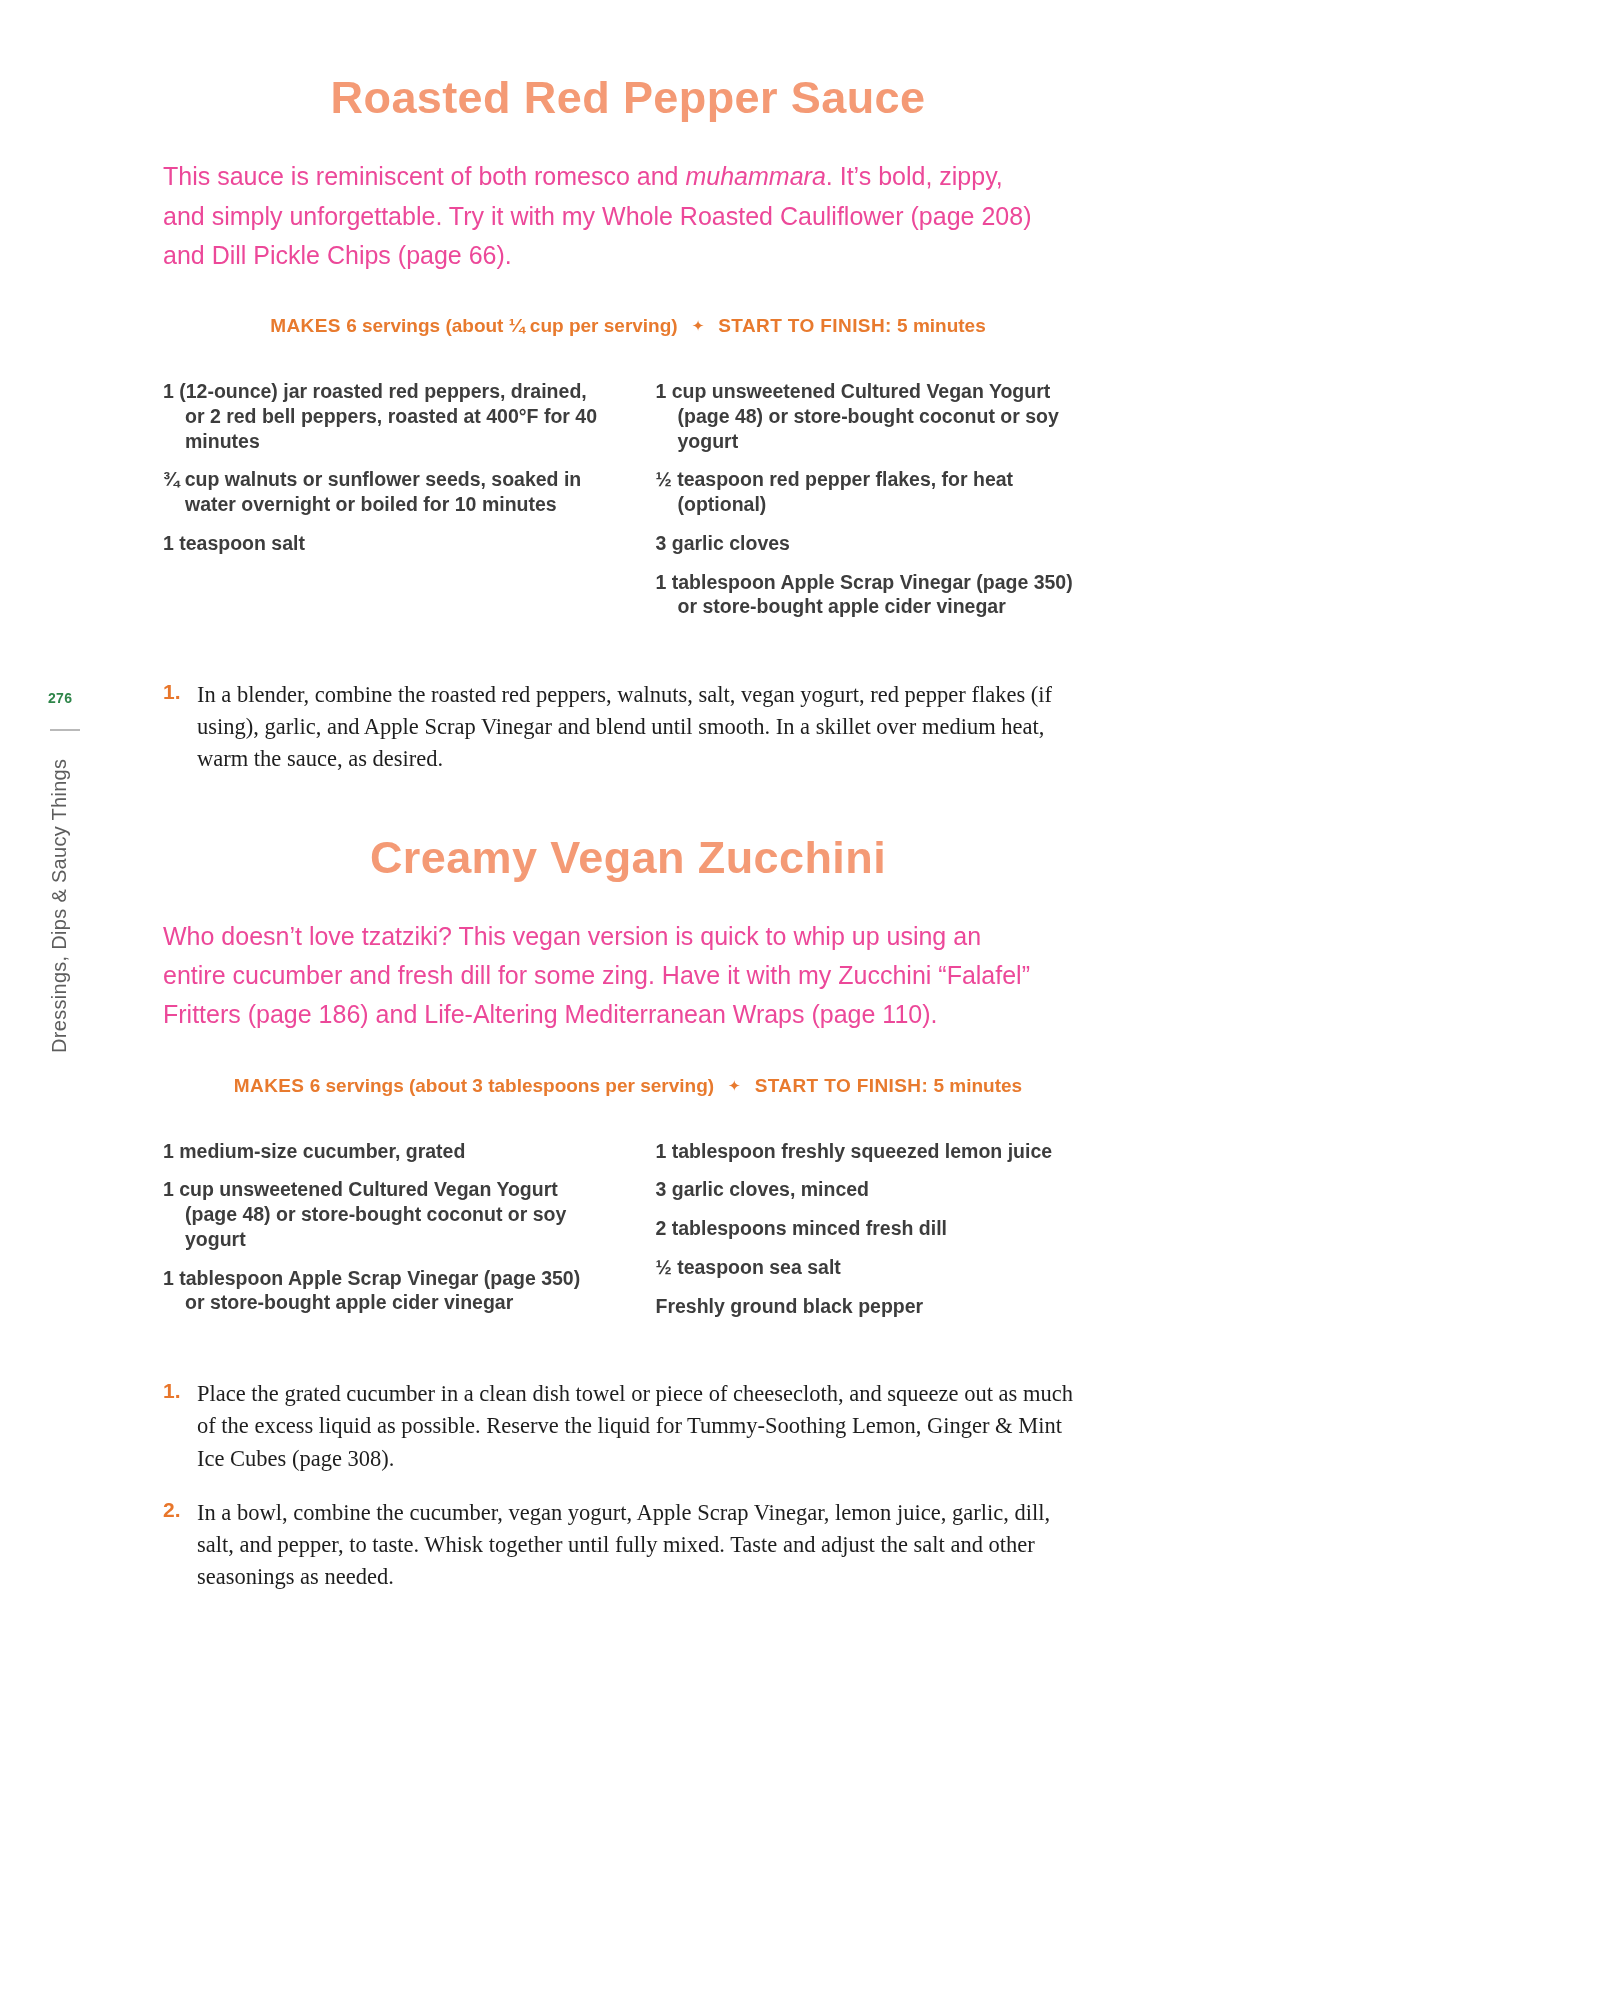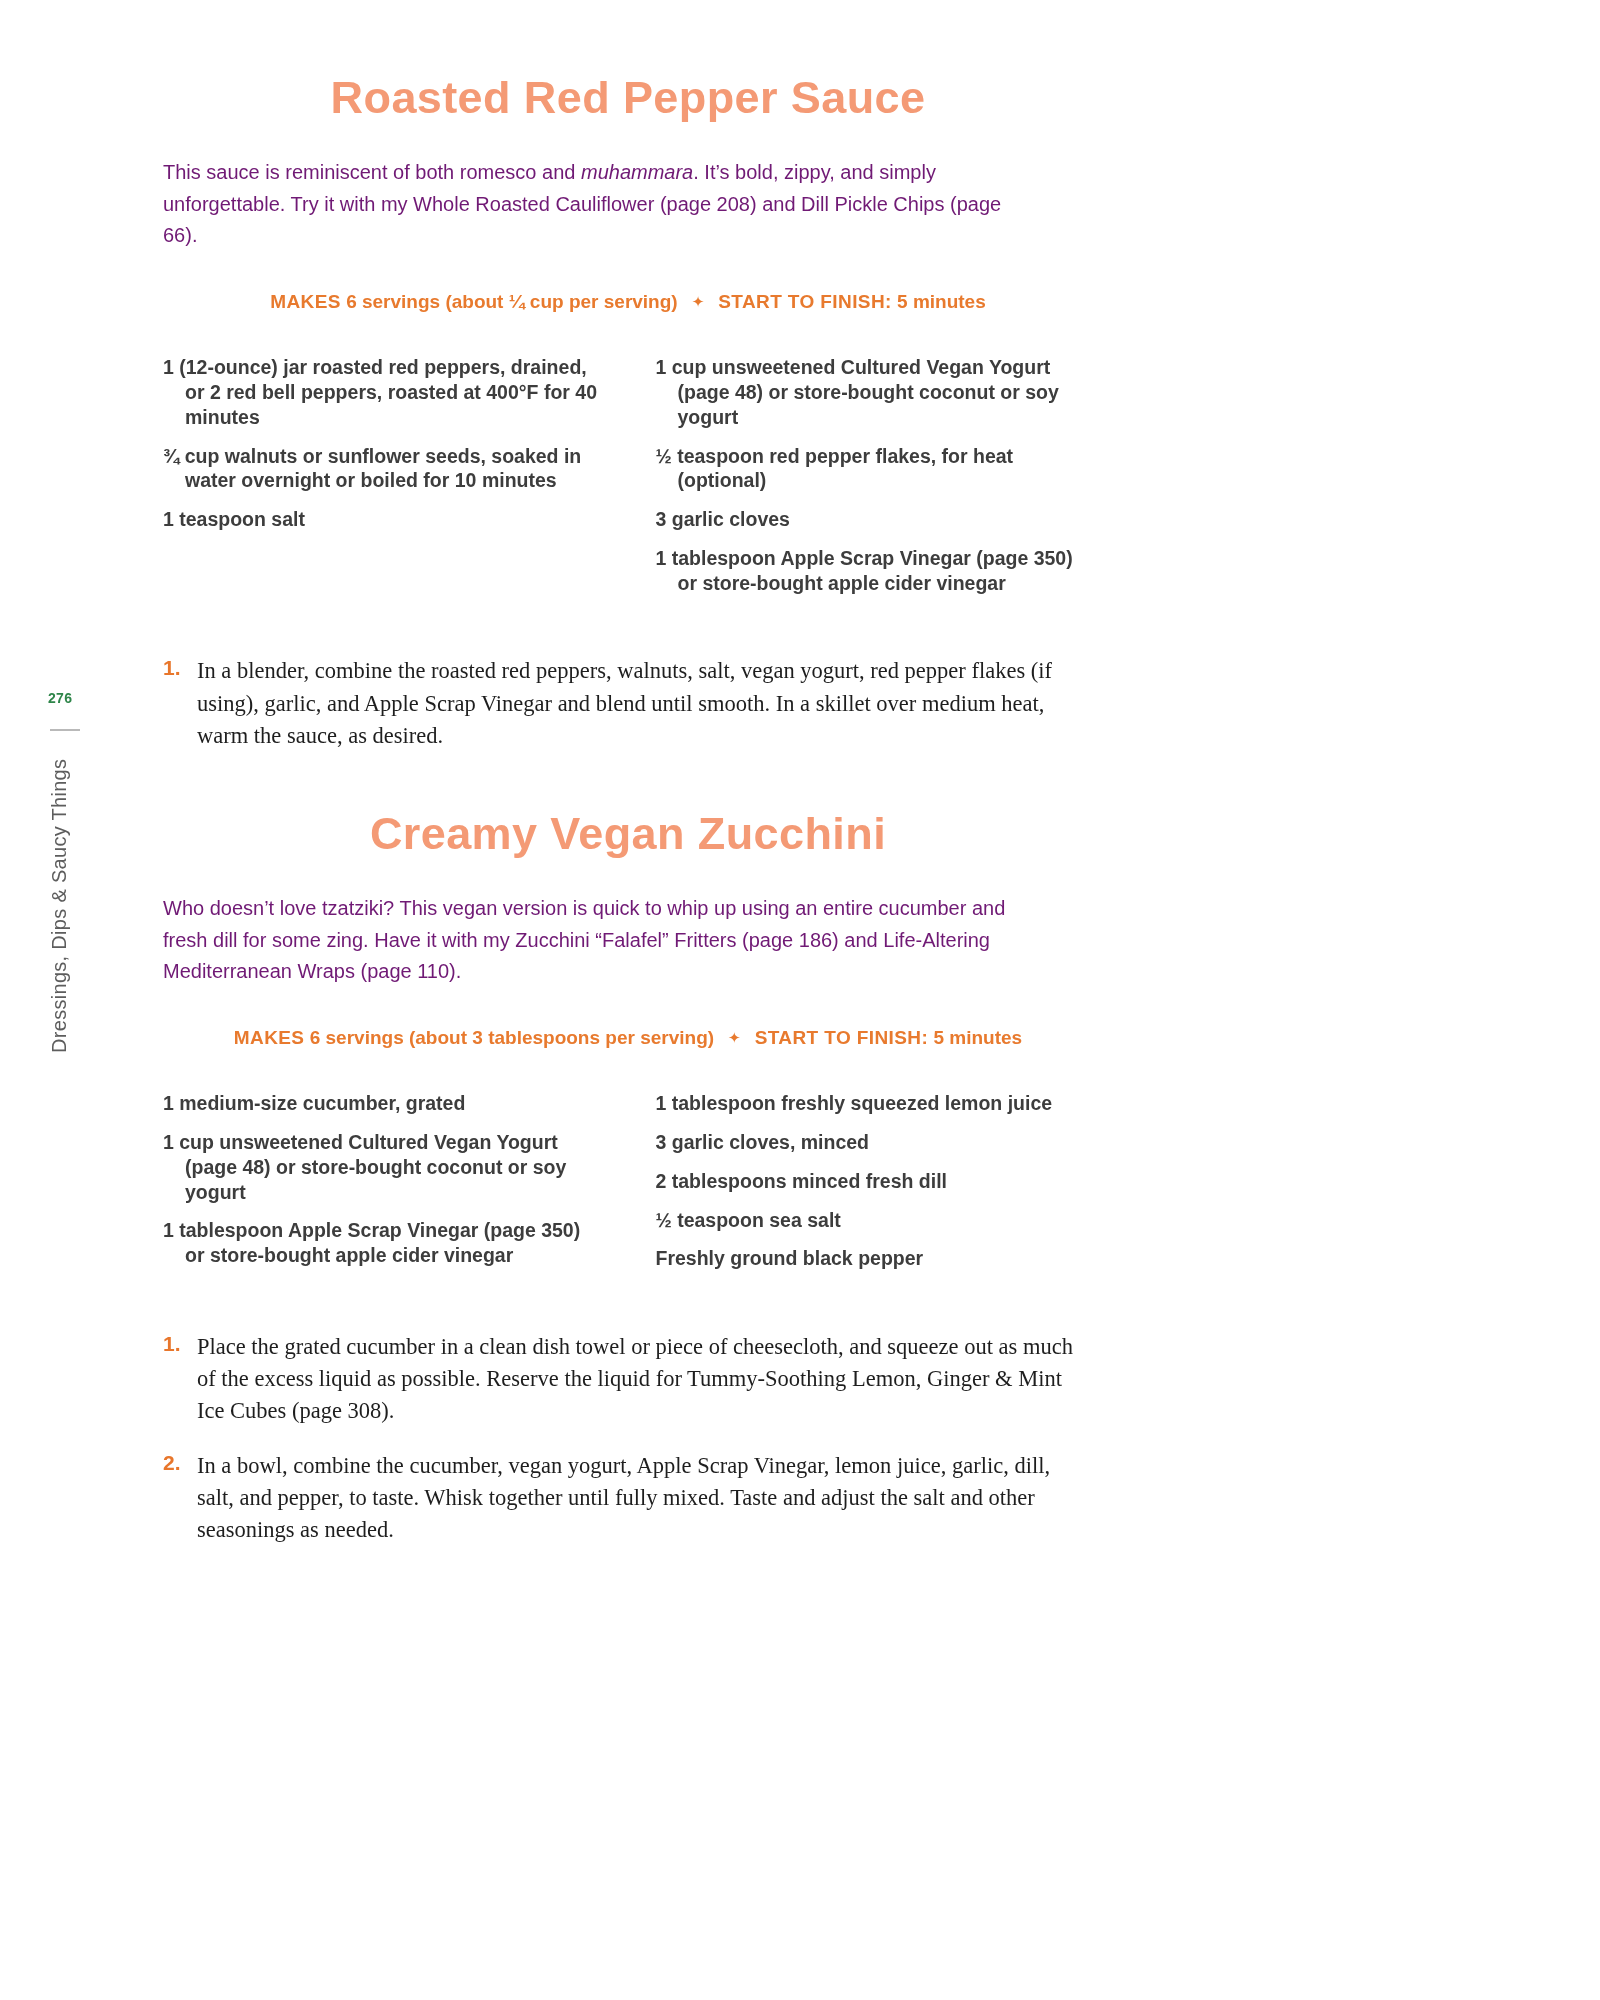--- a/index.html
+++ b/index.html
@@ -52,8 +52,8 @@
   .intro {
     margin: 36px 0 0 0;
     width: 878px;
-    color: #701a75;
-    font-size: 20px;
+    color: #ec4899;
+    font-size: 25px;
     line-height: 1.57;
   }
   .intro .it { font-style: italic; }

